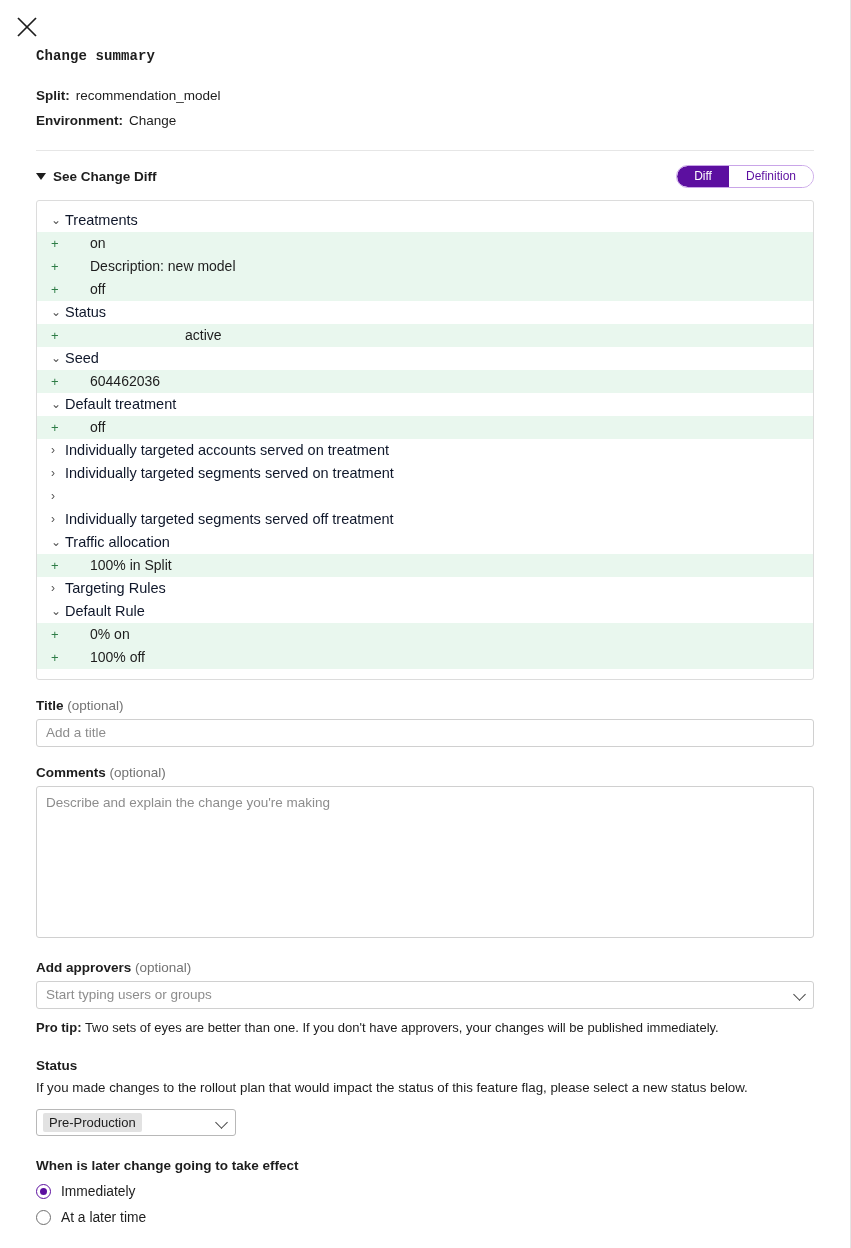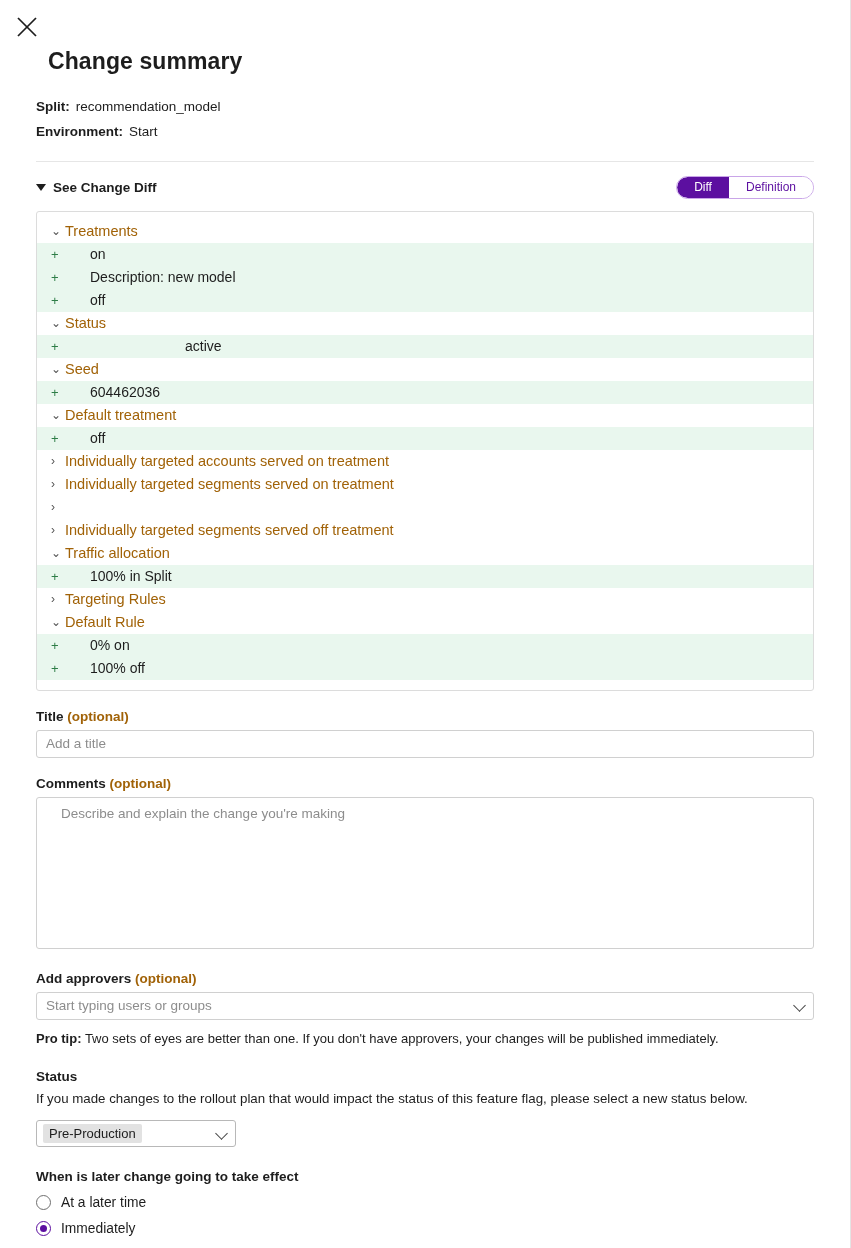--- a/index.html
+++ b/index.html
@@ -30,10 +30,11 @@
     padding: 48px 36px 0 36px;
   }
   h1.title {
-    font-size: 23px;
+    font-size: 14px;
     font-weight: bold;
-    margin: 0 0 22px 12px;
+    margin: 0 0 22px 0;
     letter-spacing: .1px;
+    font-family: Liberation Mono, monospace;
   }
   .meta-row {
     font-size: 13.5px;

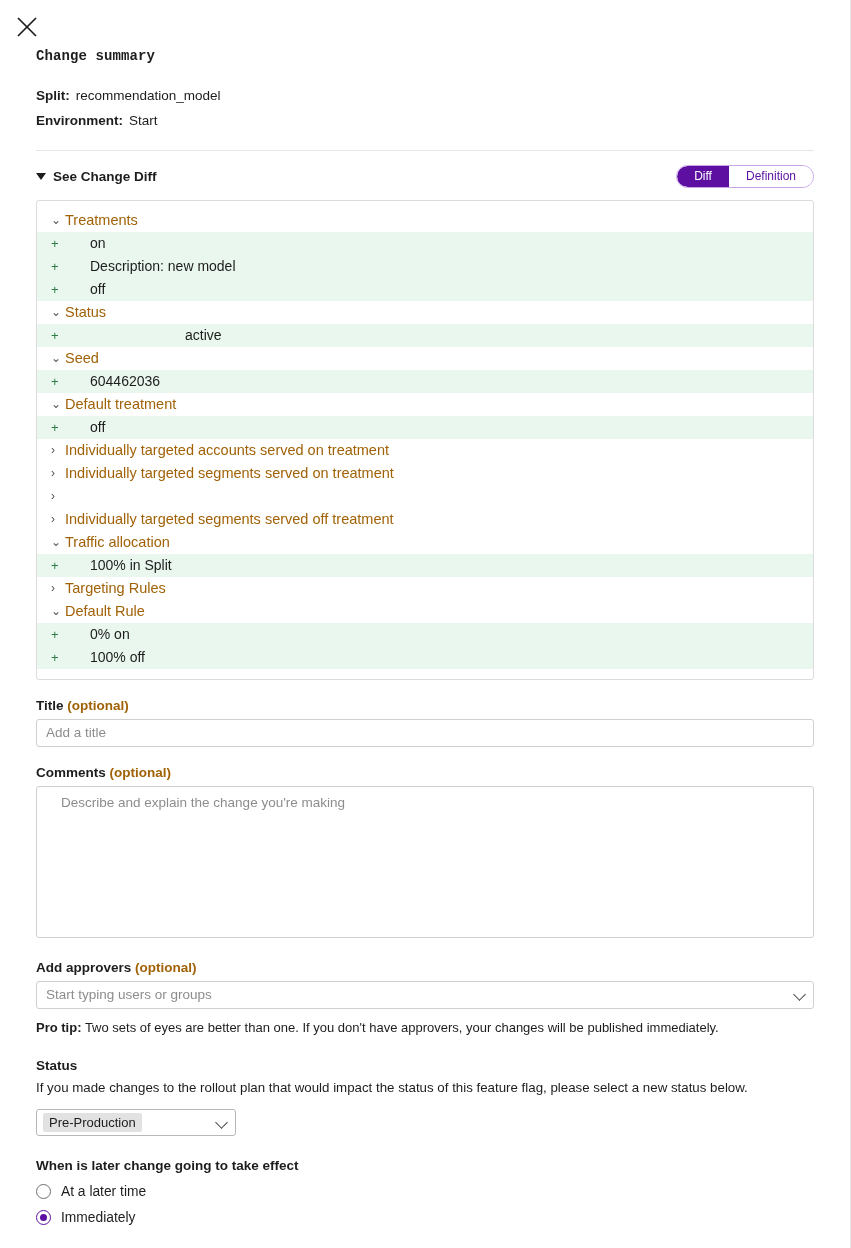--- a/index.html
+++ b/index.html
@@ -272,7 +272,7 @@
       <span class="lbl">Split:</span><span class="val">recommendation_model</span>
     </div>
     <div class="meta-row">
-      <span class="lbl">Environment:</span><span class="val">Start</span>
+      <span class="lbl">Environment:</span><span class="val">Change</span>
     </div>
 
     <div class="divider"></div>

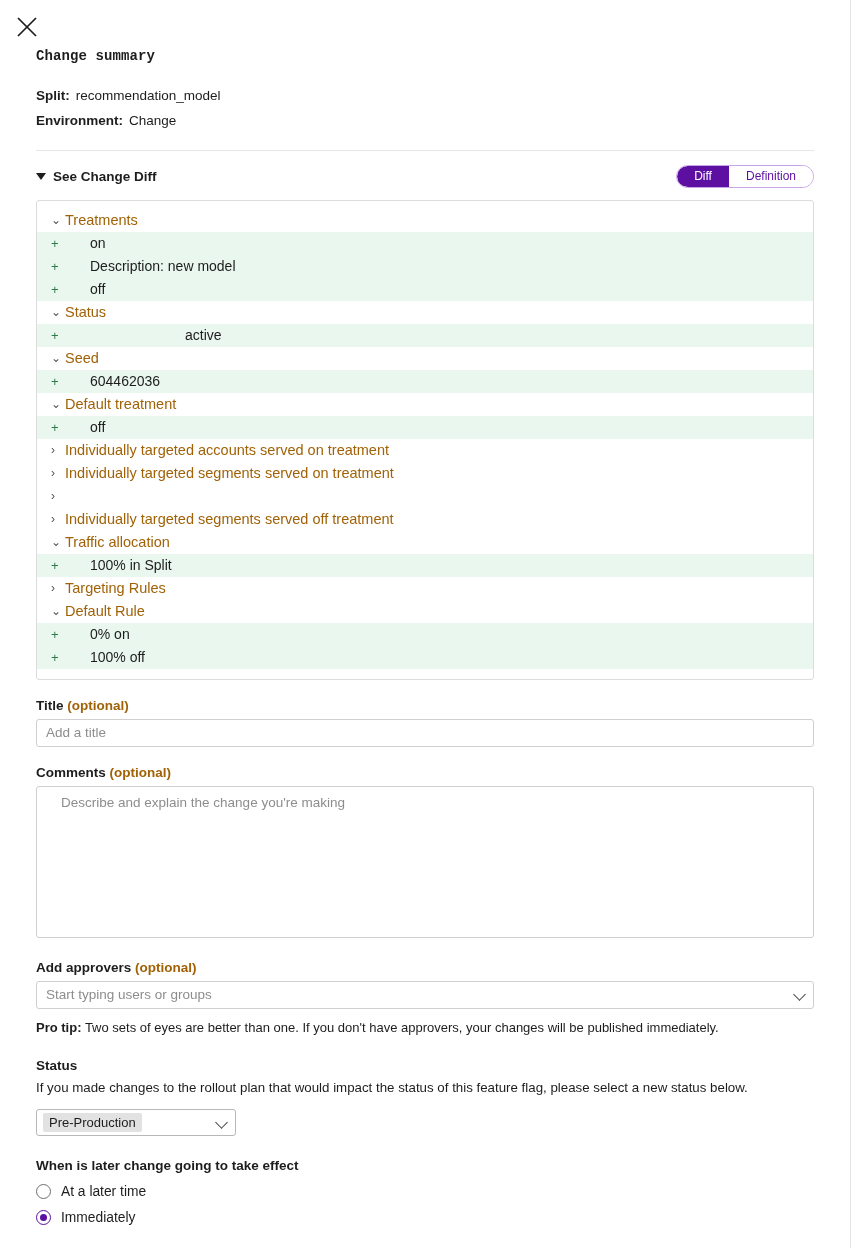--- a/index.html
+++ b/index.html
@@ -110,7 +110,7 @@
     font-size: 12px;
     flex: 0 0 14px;
   }
-  .node-label { font-size: 14.5px; color: #a16207; }
+  .node-label { font-size: 14.5px; color: #0f172a; }
   .addline {
     background: #e9f7ee;
     display: flex;

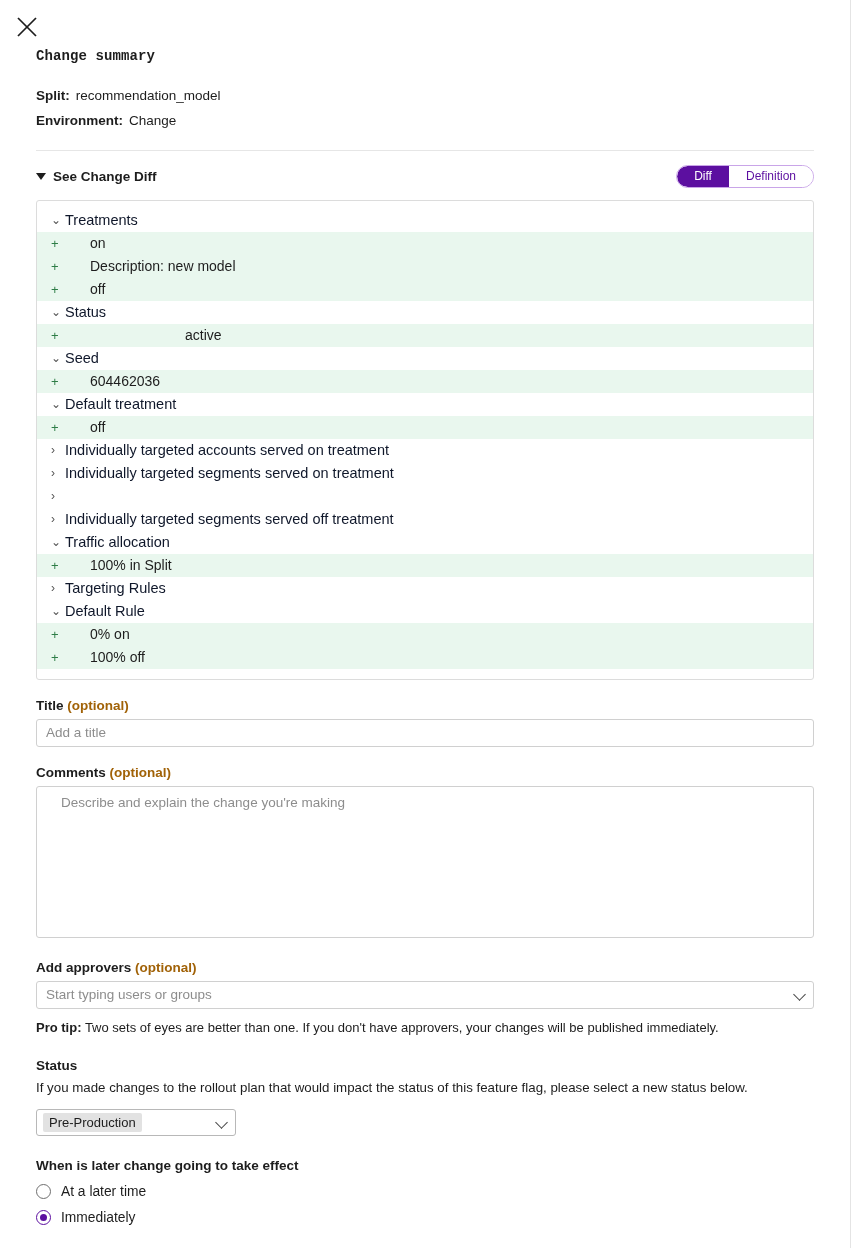--- a/index.html
+++ b/index.html
@@ -136,8 +136,8 @@
     margin: 18px 0 6px 0;
   }
   .field-label .opt {
-    font-weight: bold;
-    color: #a16207;
+    font-weight: normal;
+    color: #737373;
   }
   input.text-input {
     width: 100%;

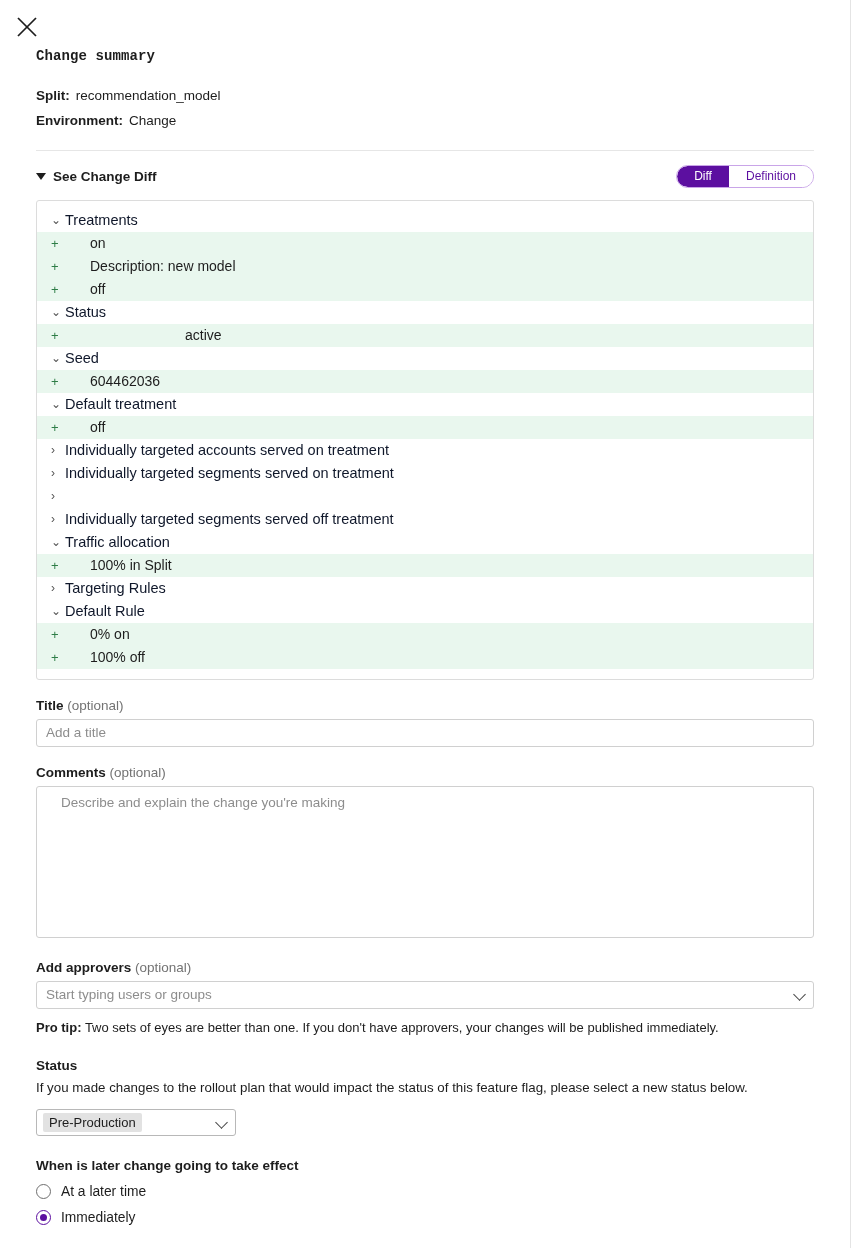--- a/index.html
+++ b/index.html
@@ -156,7 +156,7 @@
     height: 152px;
     border: 1px solid #d0d0d0;
     border-radius: 3px;
-    padding: 8px 24px;
+    padding: 8px 9px;
     font-size: 13.5px;
     font-family: "Liberation Sans", sans-serif;
     resize: none;

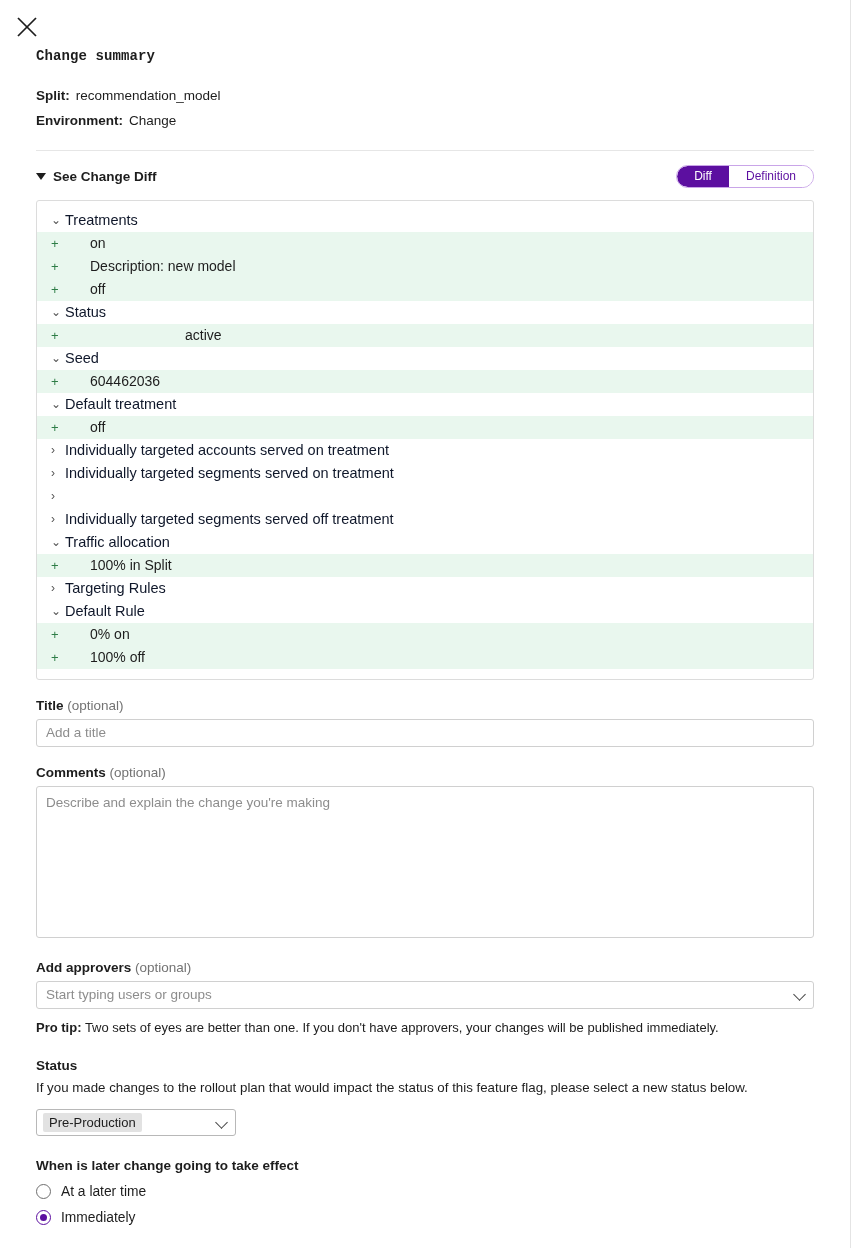--- a/index.html
+++ b/index.html
@@ -408,12 +408,12 @@
     <div class="section-title">When is later change going to take effect</div>
 
     <div class="radio-row">
+      <span class="radio checked"></span>
+      <span>Immediately</span>
+    </div>
+    <div class="radio-row">
       <span class="radio"></span>
       <span>At a later time</span>
-    </div>
-    <div class="radio-row">
-      <span class="radio checked"></span>
-      <span>Immediately</span>
     </div>
 
     

